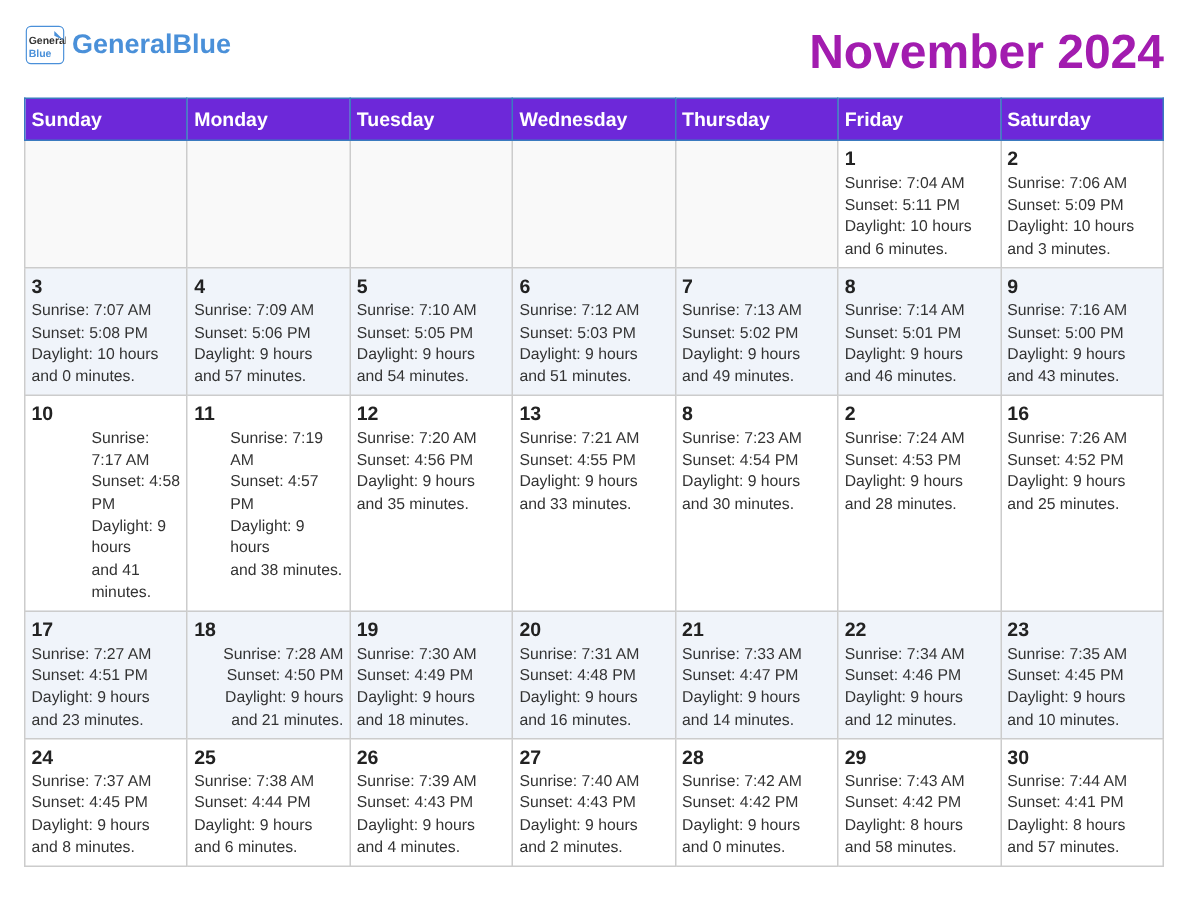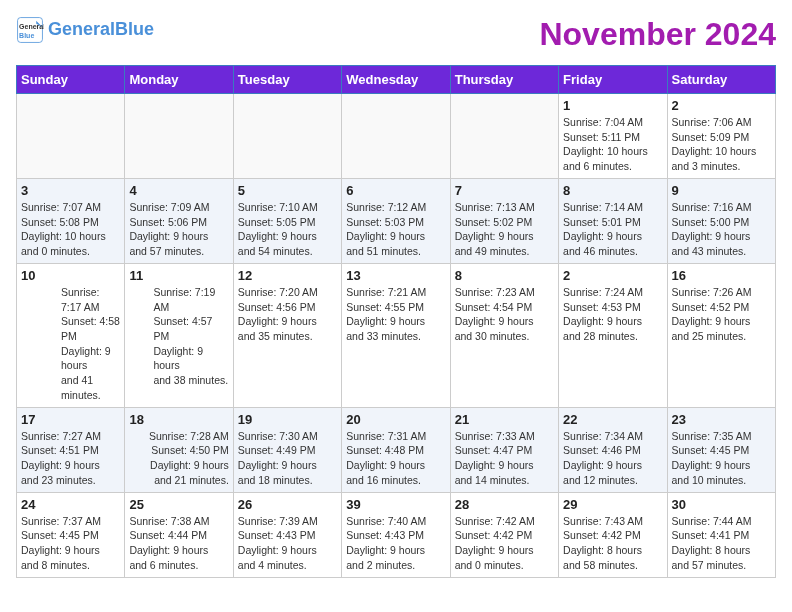--- a/index.html
+++ b/index.html
@@ -318,7 +318,7 @@
 and 4 minutes.</div>
         </td>
         <td>
-          <div class="day-number">39</div>
+          <div class="day-number">27</div>
           <div class="day-info" style="white-space: pre-line;">Sunrise: 7:40 AM
 Sunset: 4:43 PM
 Daylight: 9 hours

